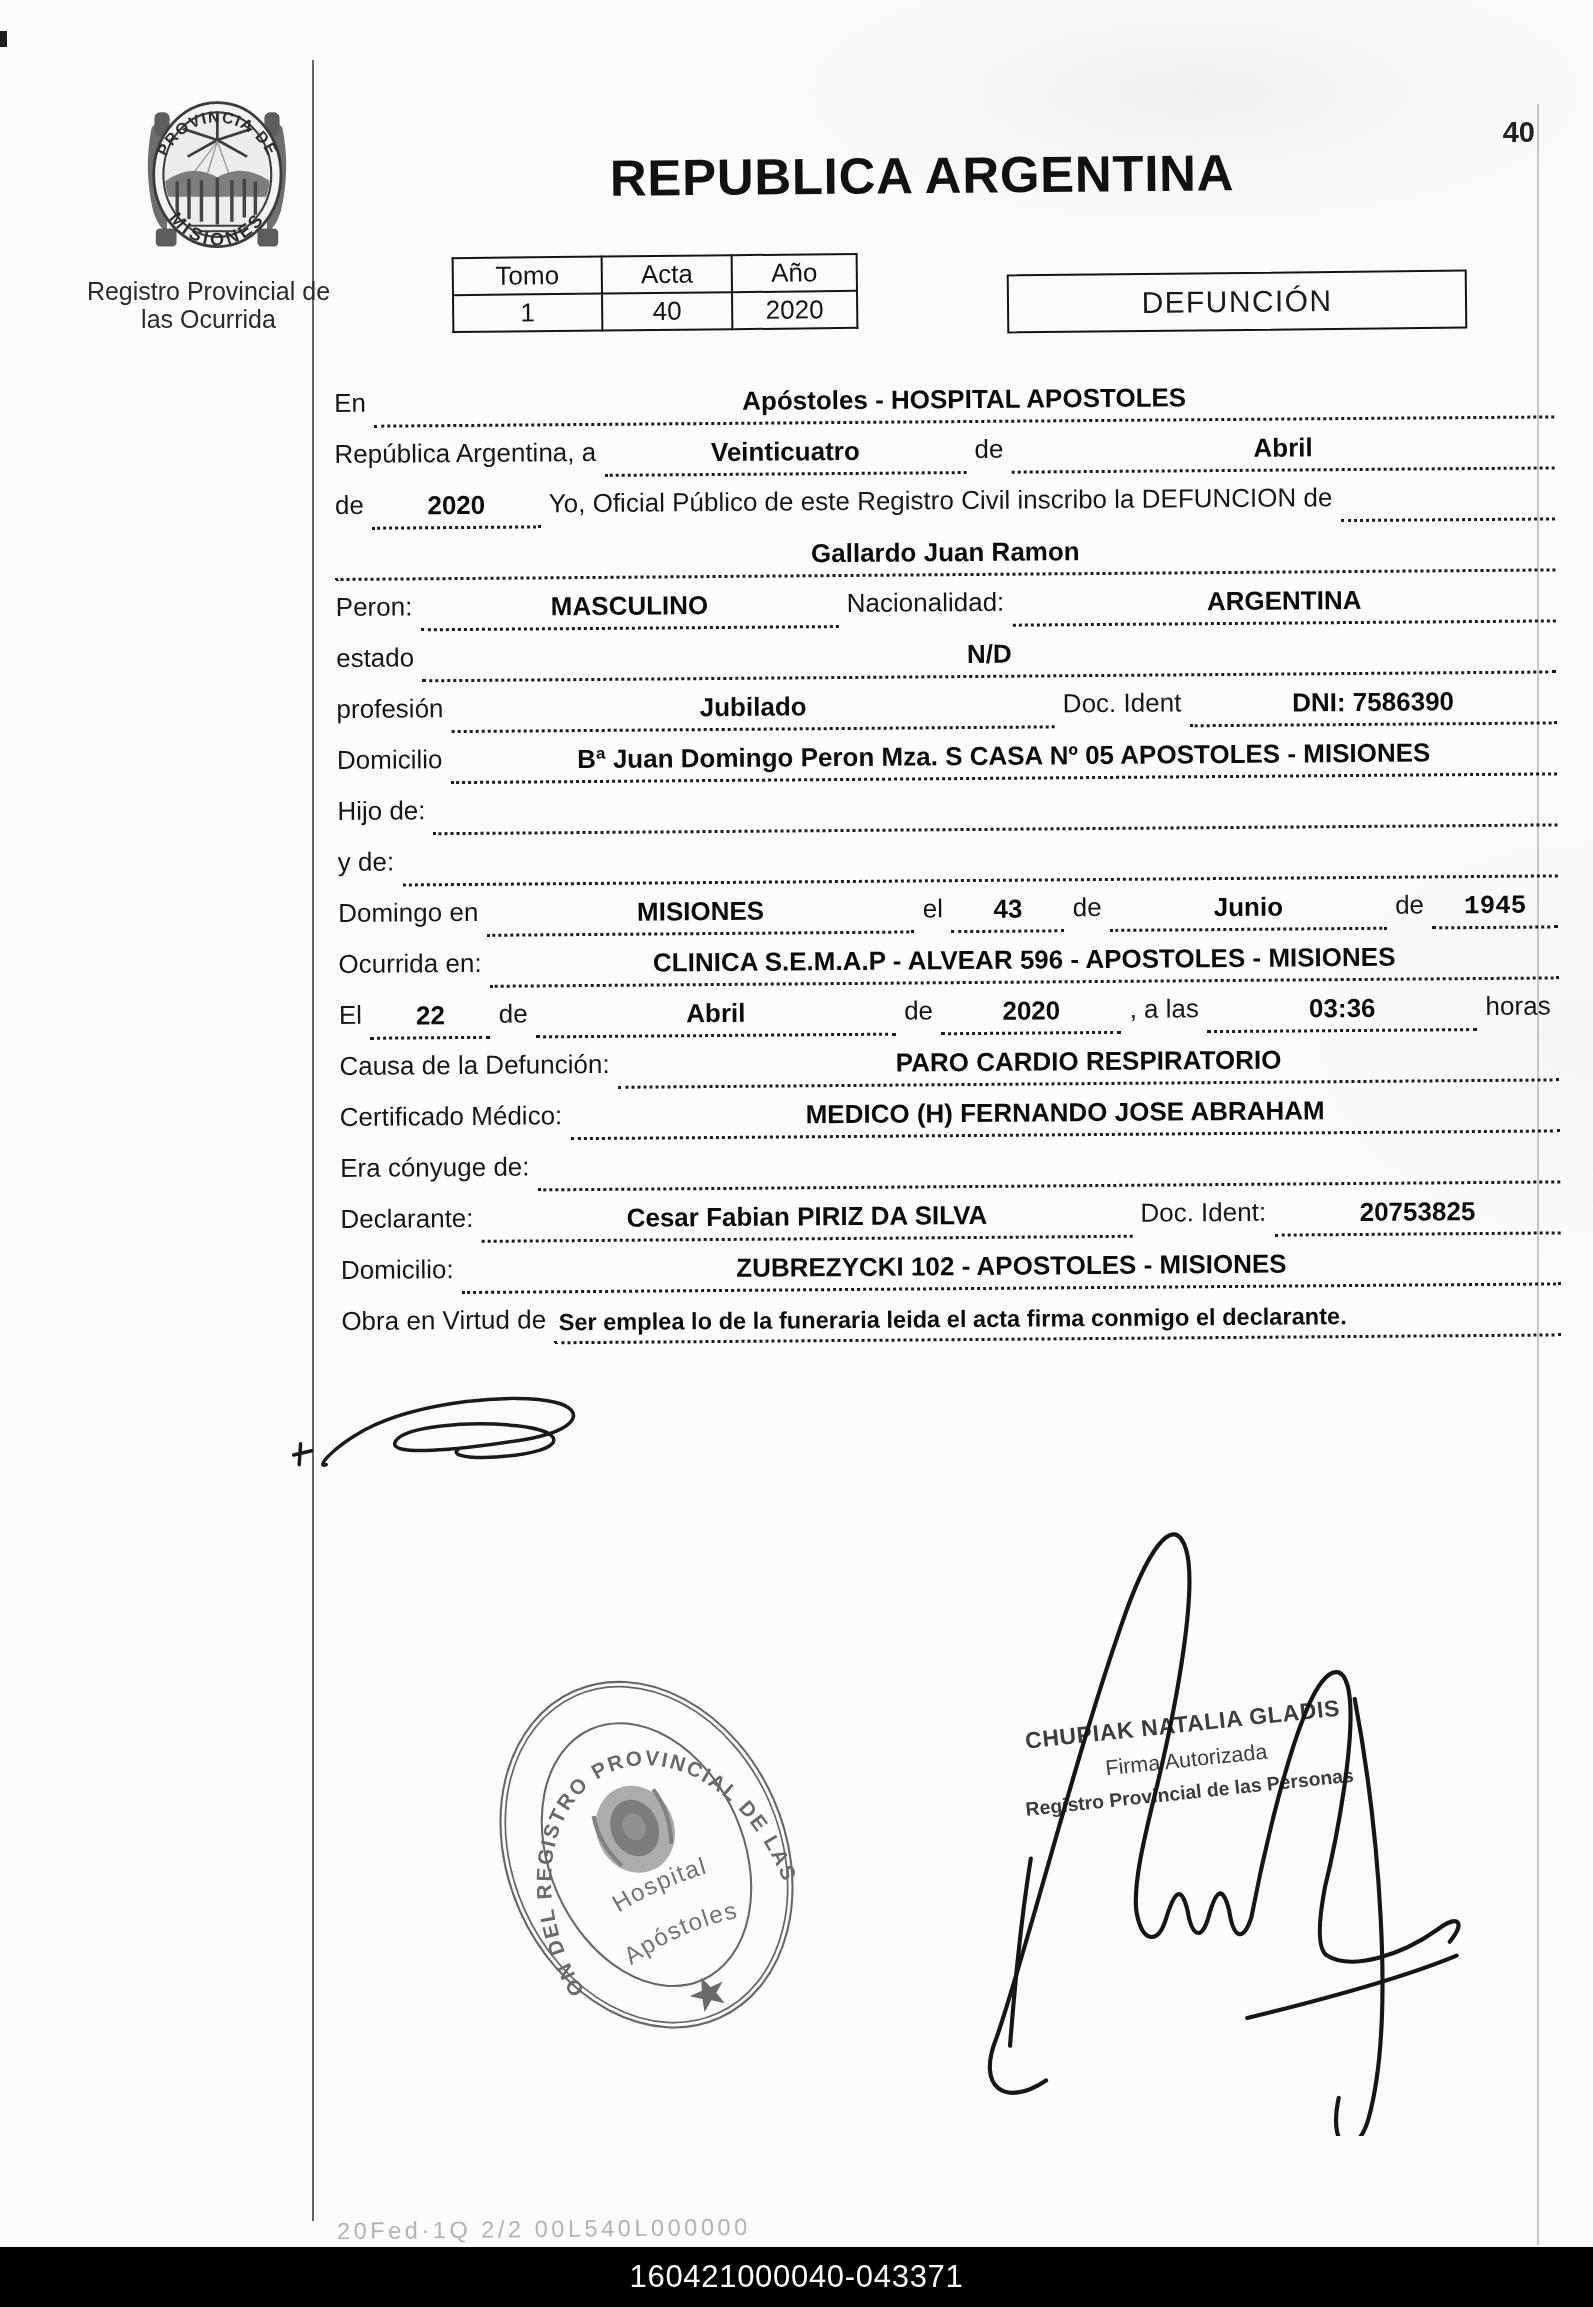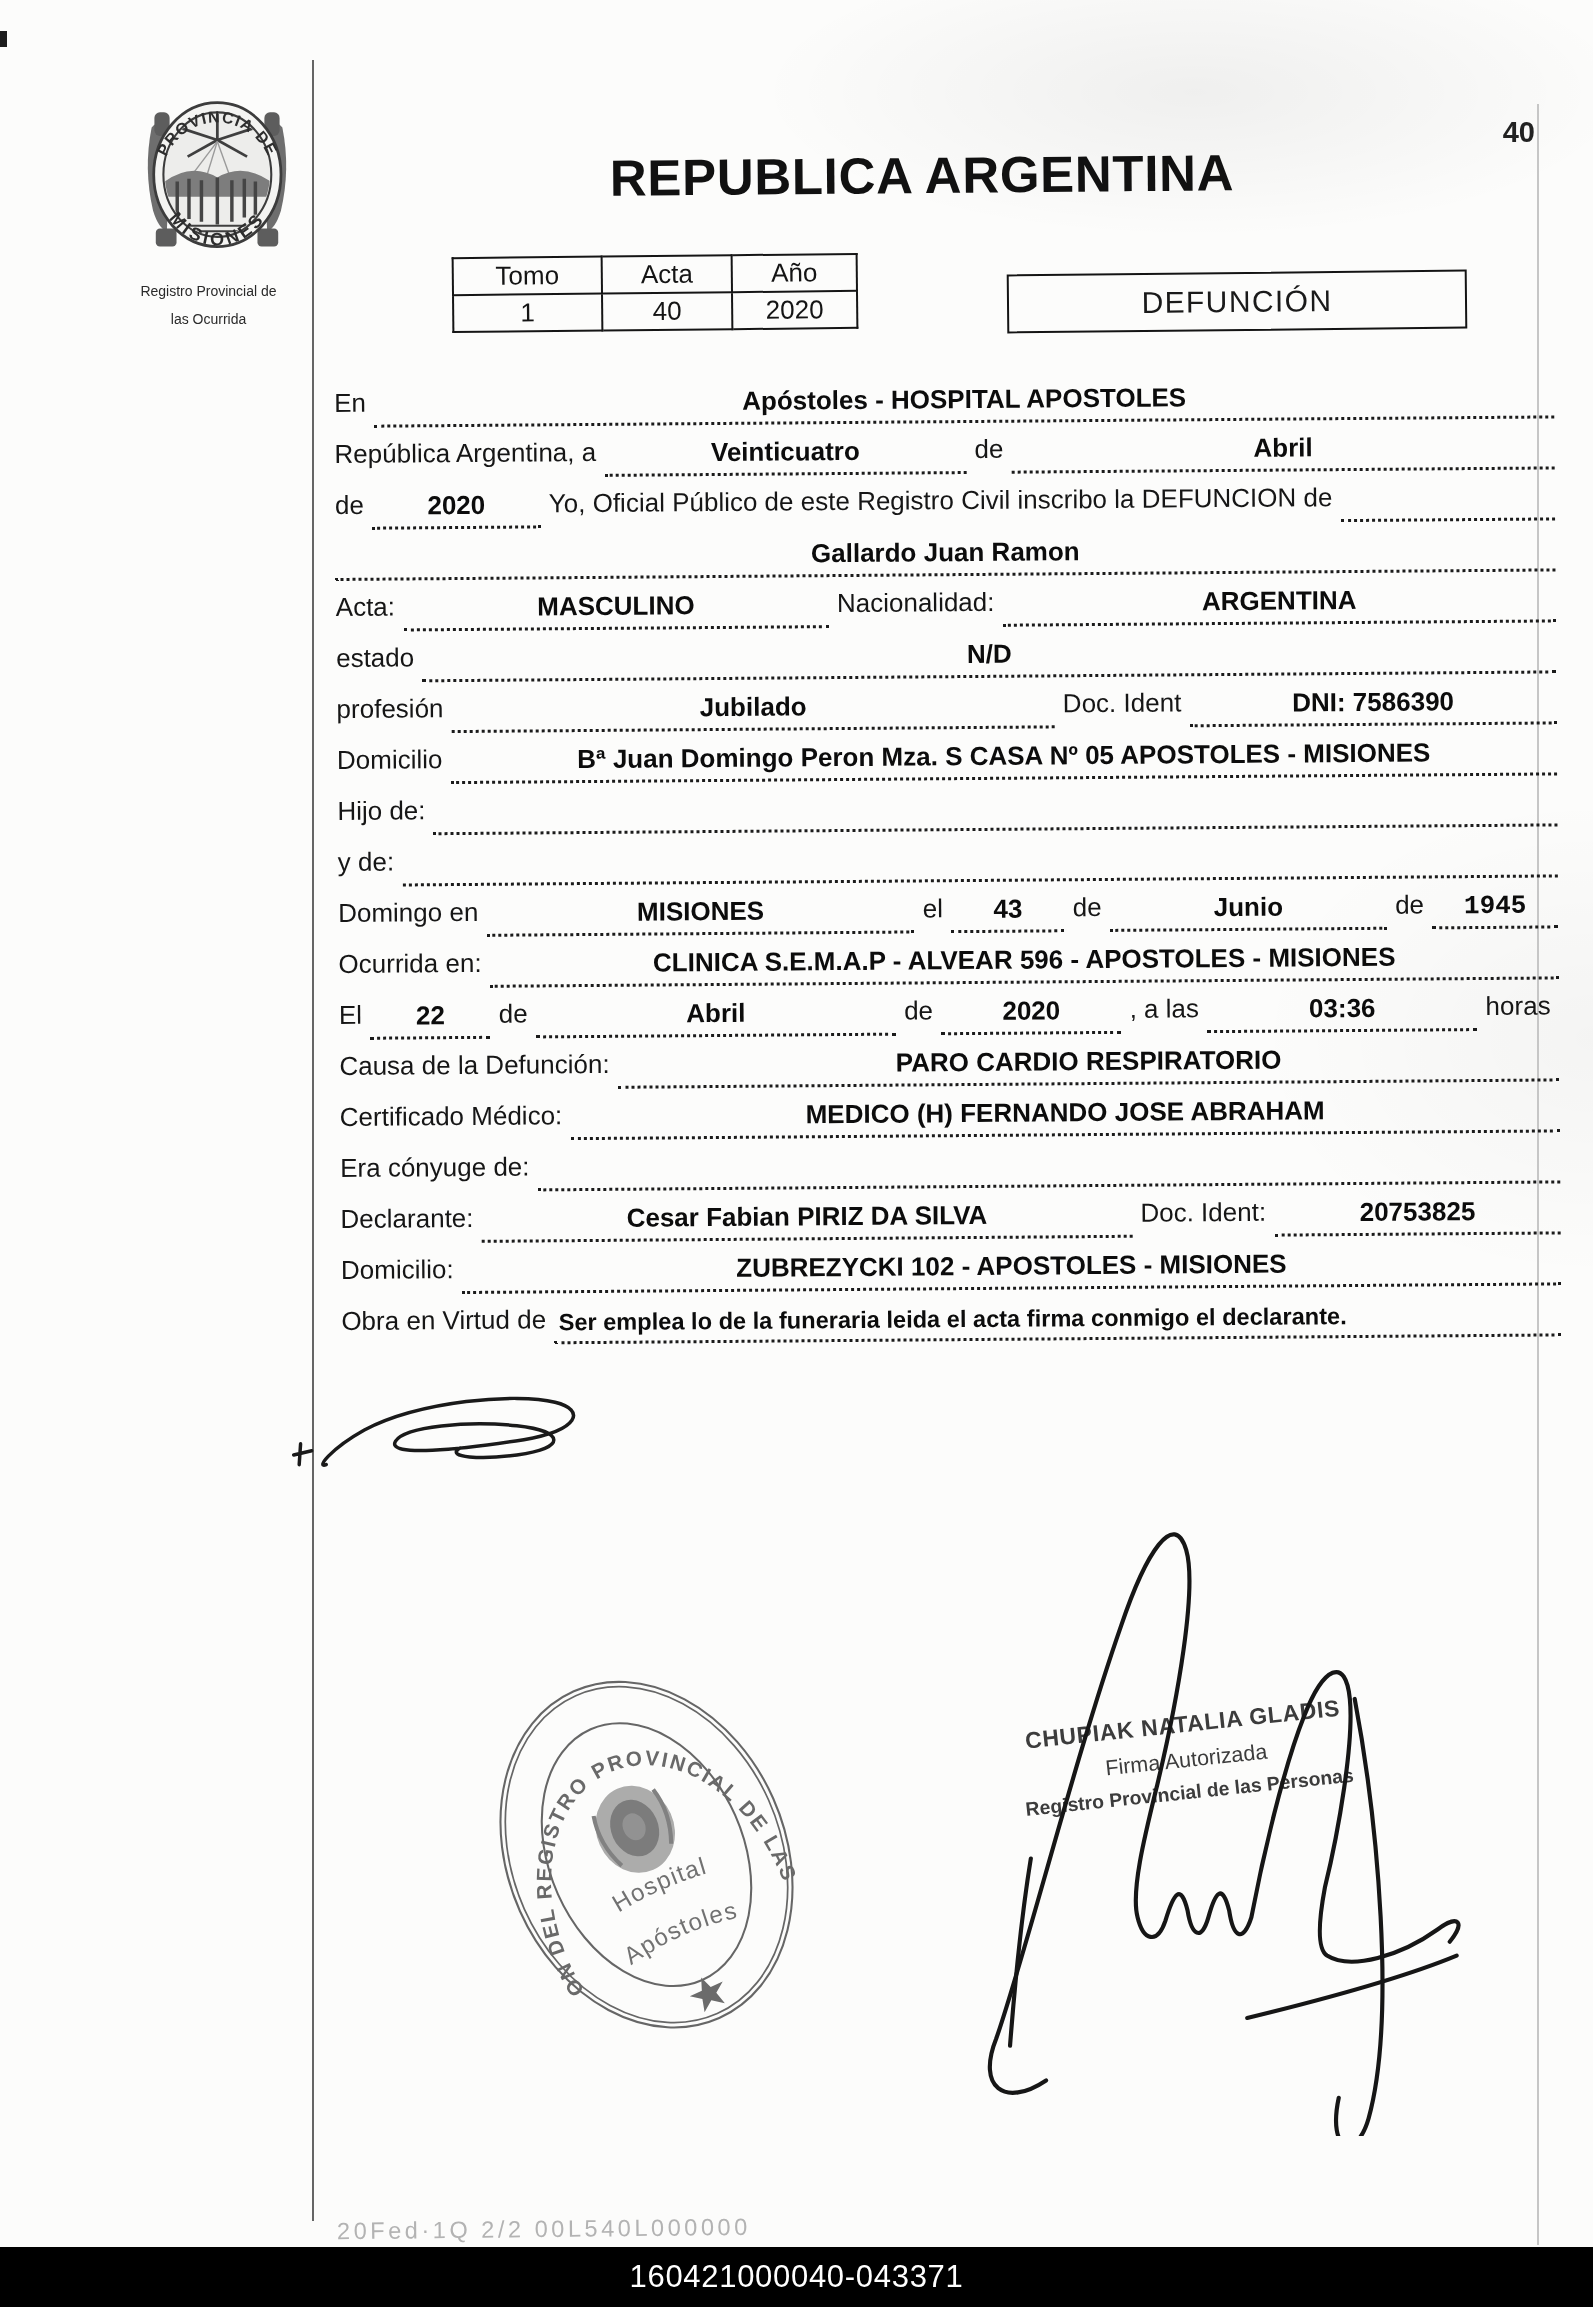--- a/index.html
+++ b/index.html
@@ -18,7 +18,7 @@
   
   .seal-wrap{position:absolute;left:139px;top:93px;width:156px;height:166px;}
   .org-name{position:absolute;left:49px;top:277px;width:319px;text-align:center;
-    font-size:14px;line-height:28px;color:#2a2a2a;}
+    font-size:25px;line-height:28px;color:#2a2a2a;}
 
   
   .page-number{position:absolute;right:58px;top:116px;font-size:29px;font-weight:600;color:#222;}

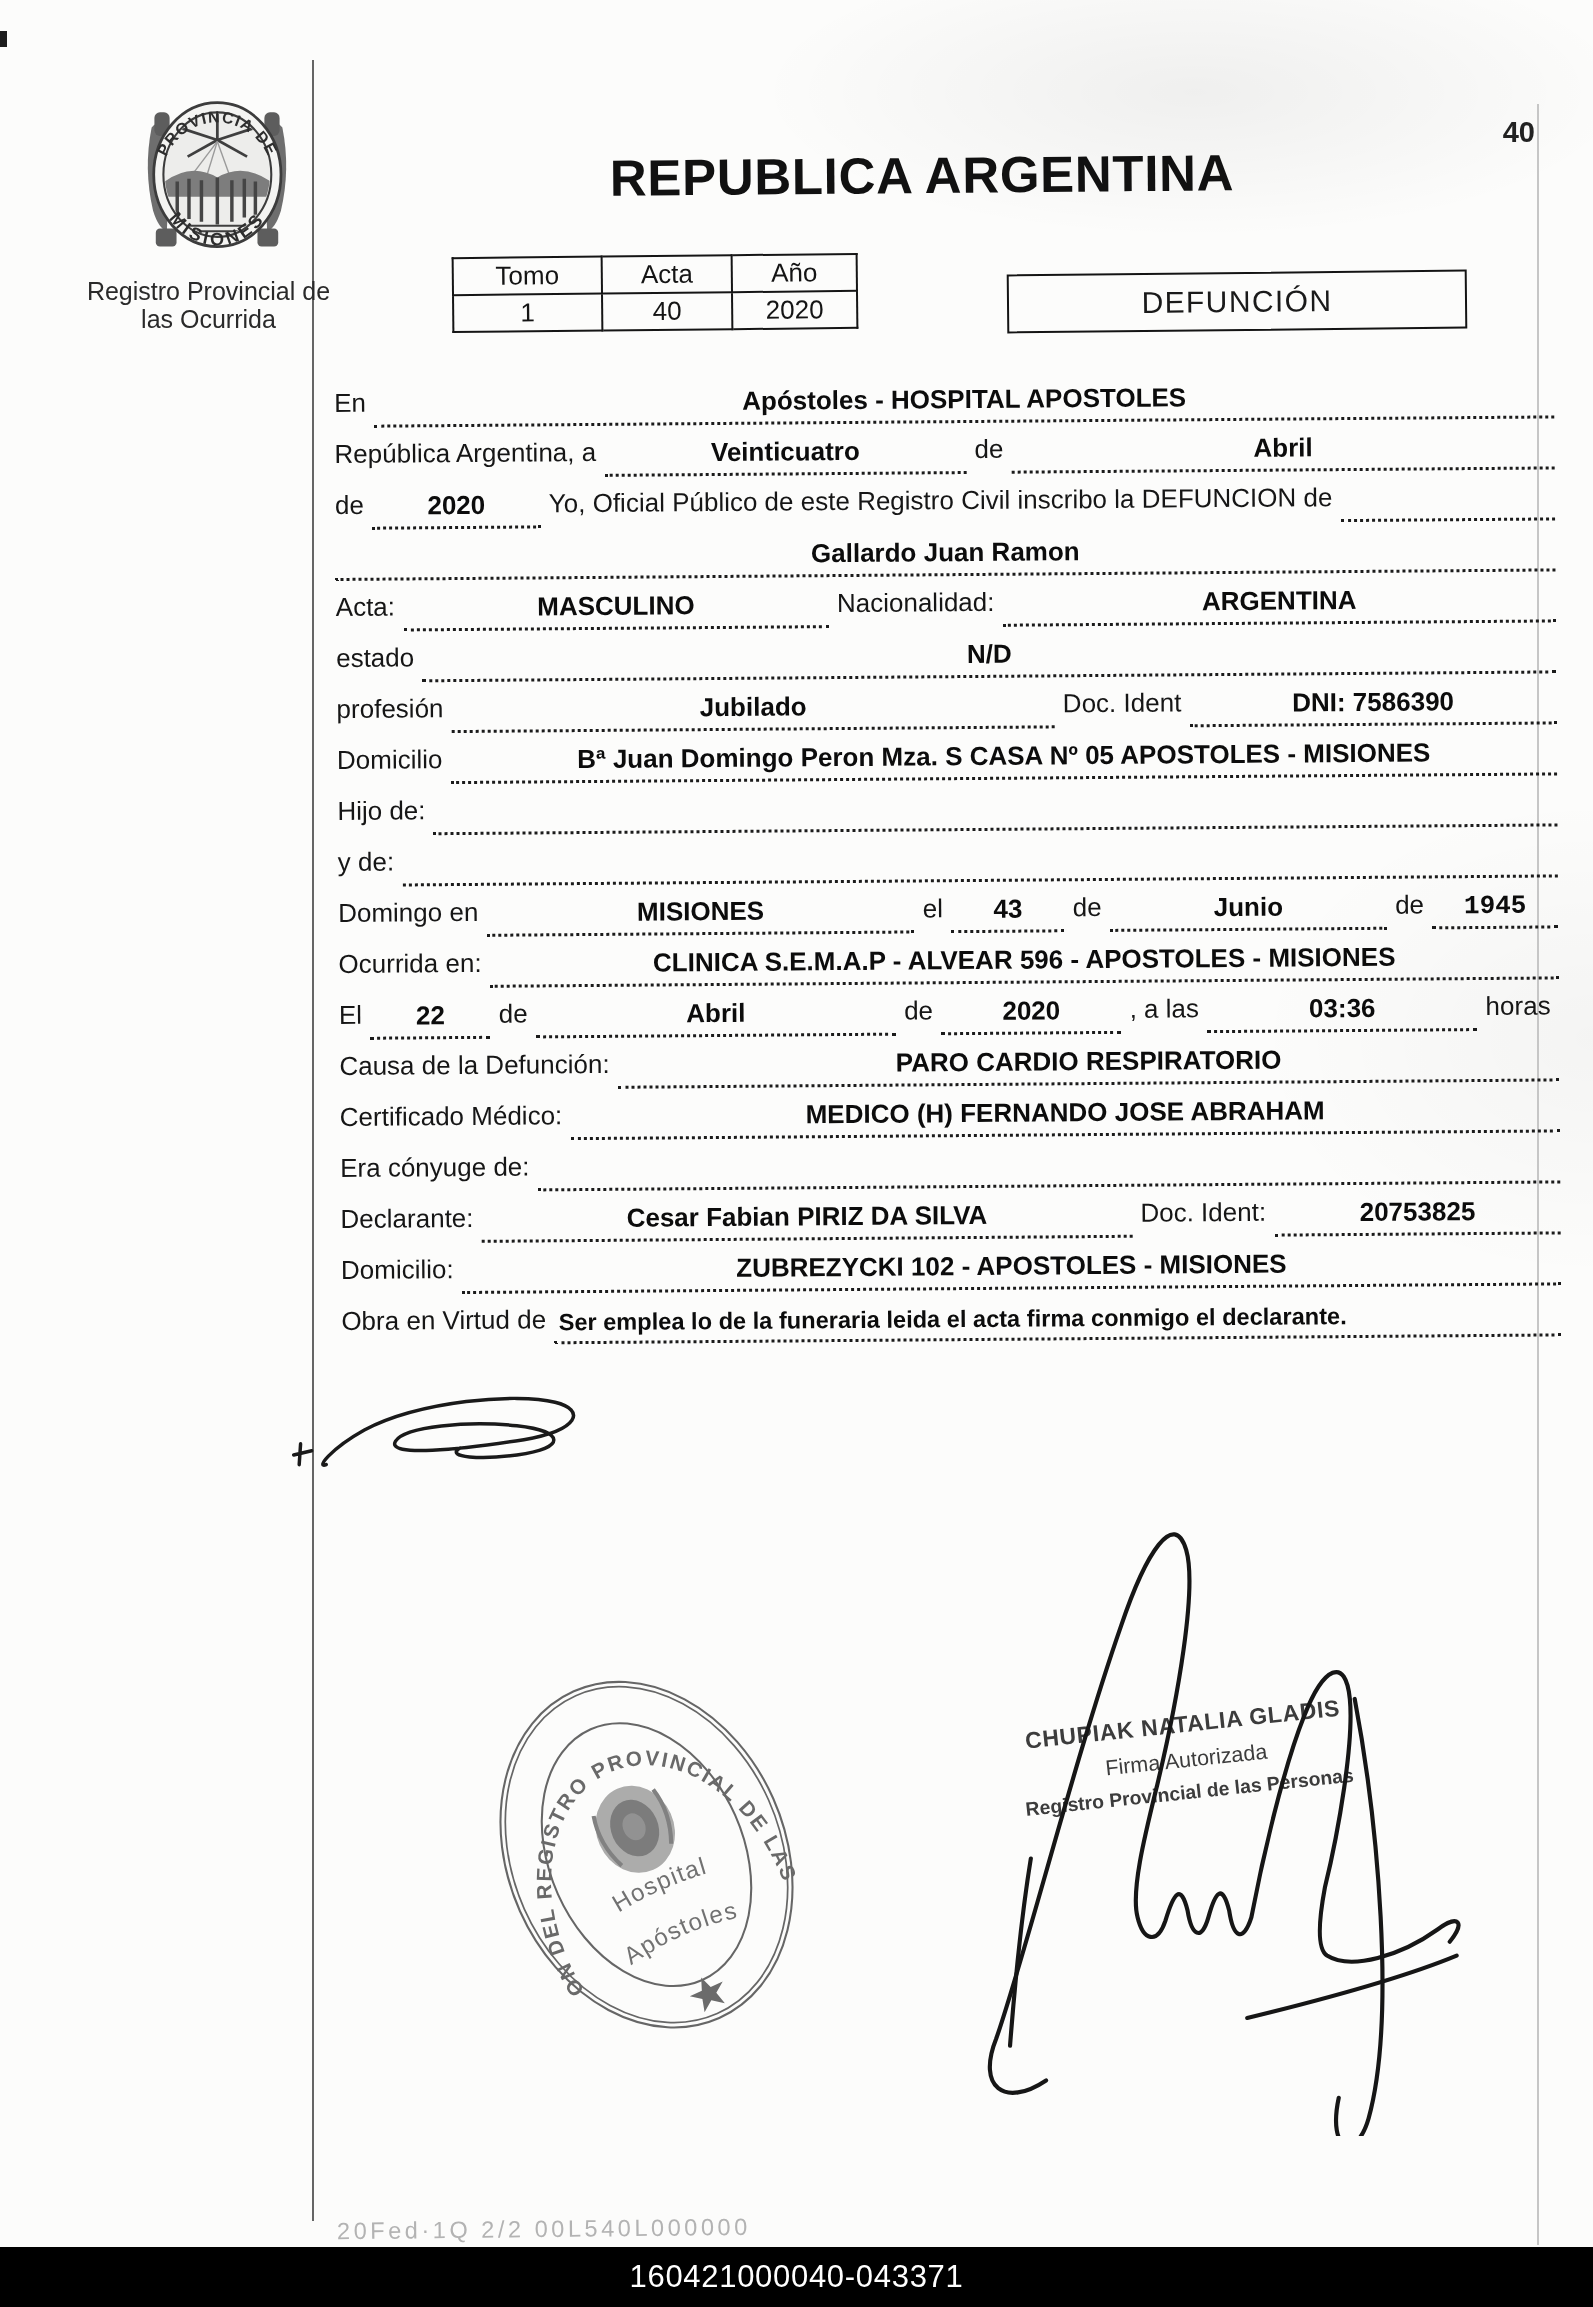--- a/index.html
+++ b/index.html
@@ -175,7 +175,7 @@
         <span class="fvalue" style="flex-grow: 100;">Gallardo Juan Ramon</span>
       </div>
       <div class="frow">
-        <span class="flabel">Acta:</span>
+        <span class="flabel">Peron:</span>
         <span class="fvalue" style="flex-grow: 40;">MASCULINO</span>
         <span class="flabel">Nacionalidad:</span>
         <span class="fvalue" style="flex-grow: 52;">ARGENTINA</span>

